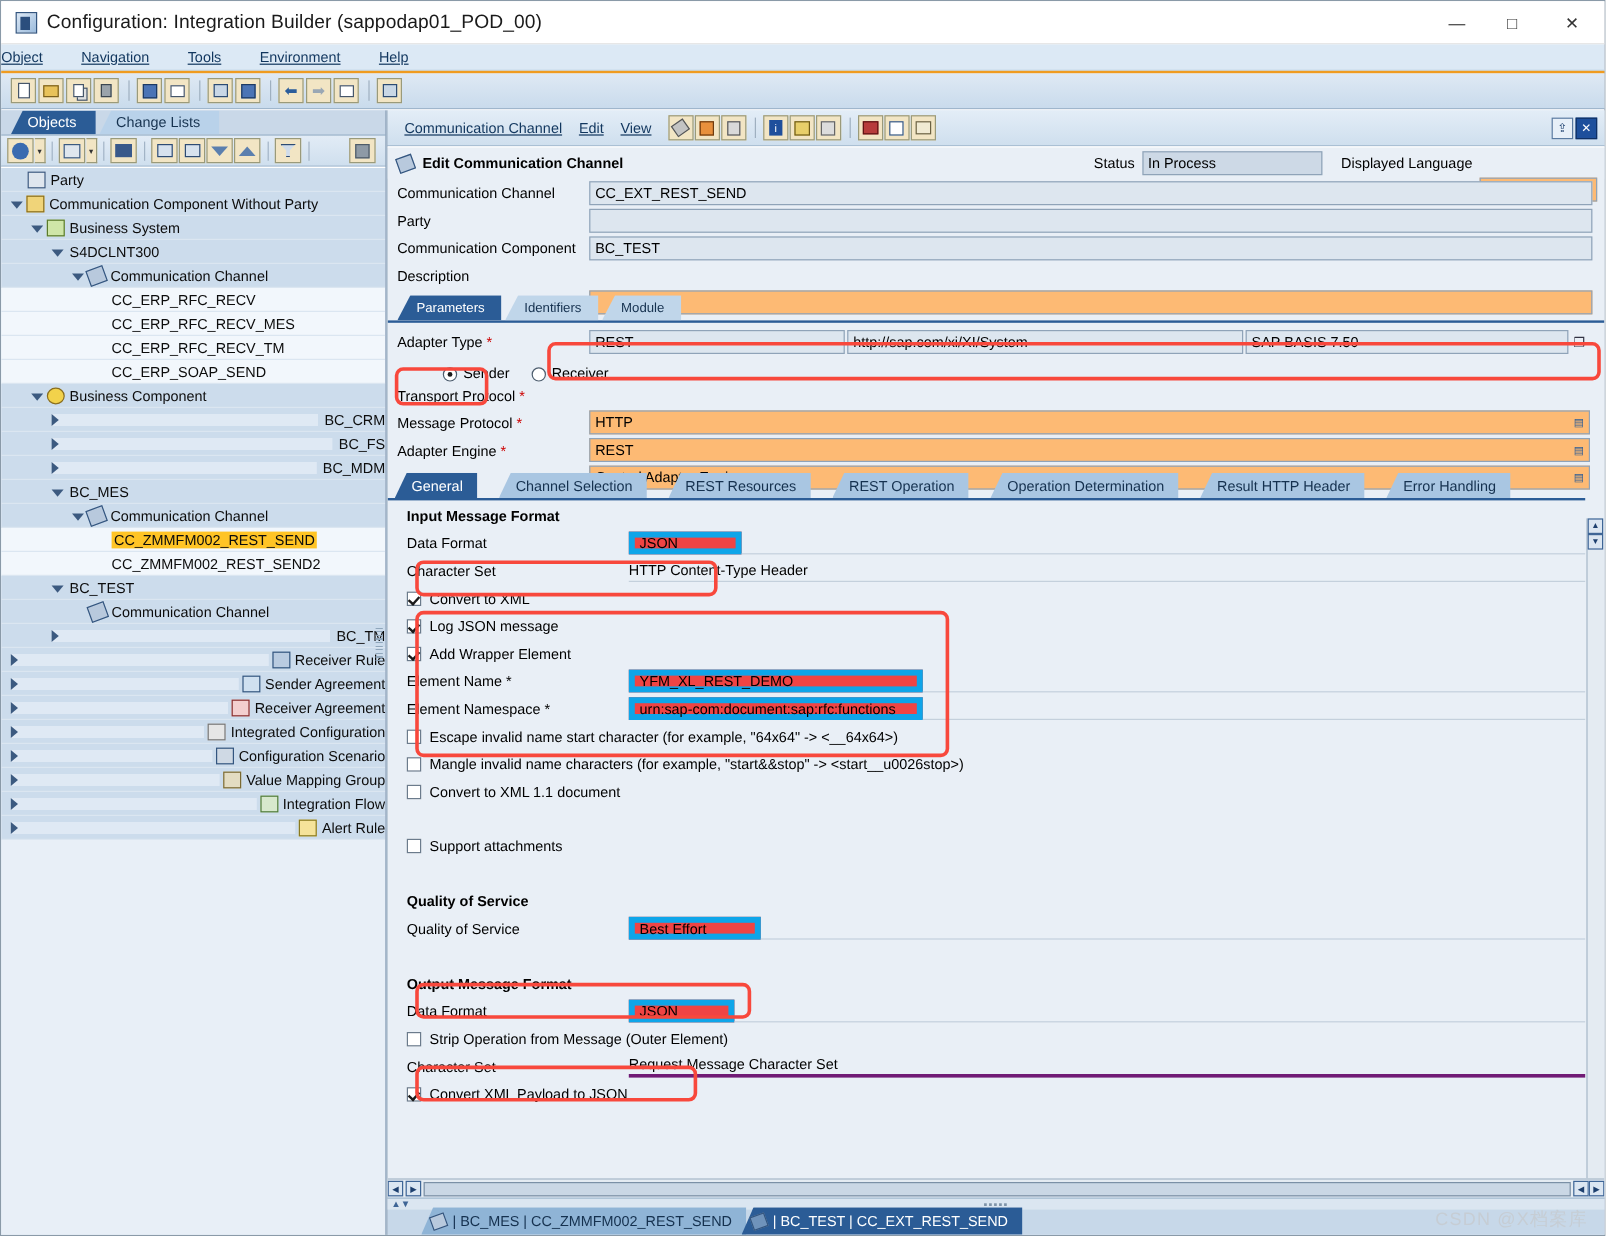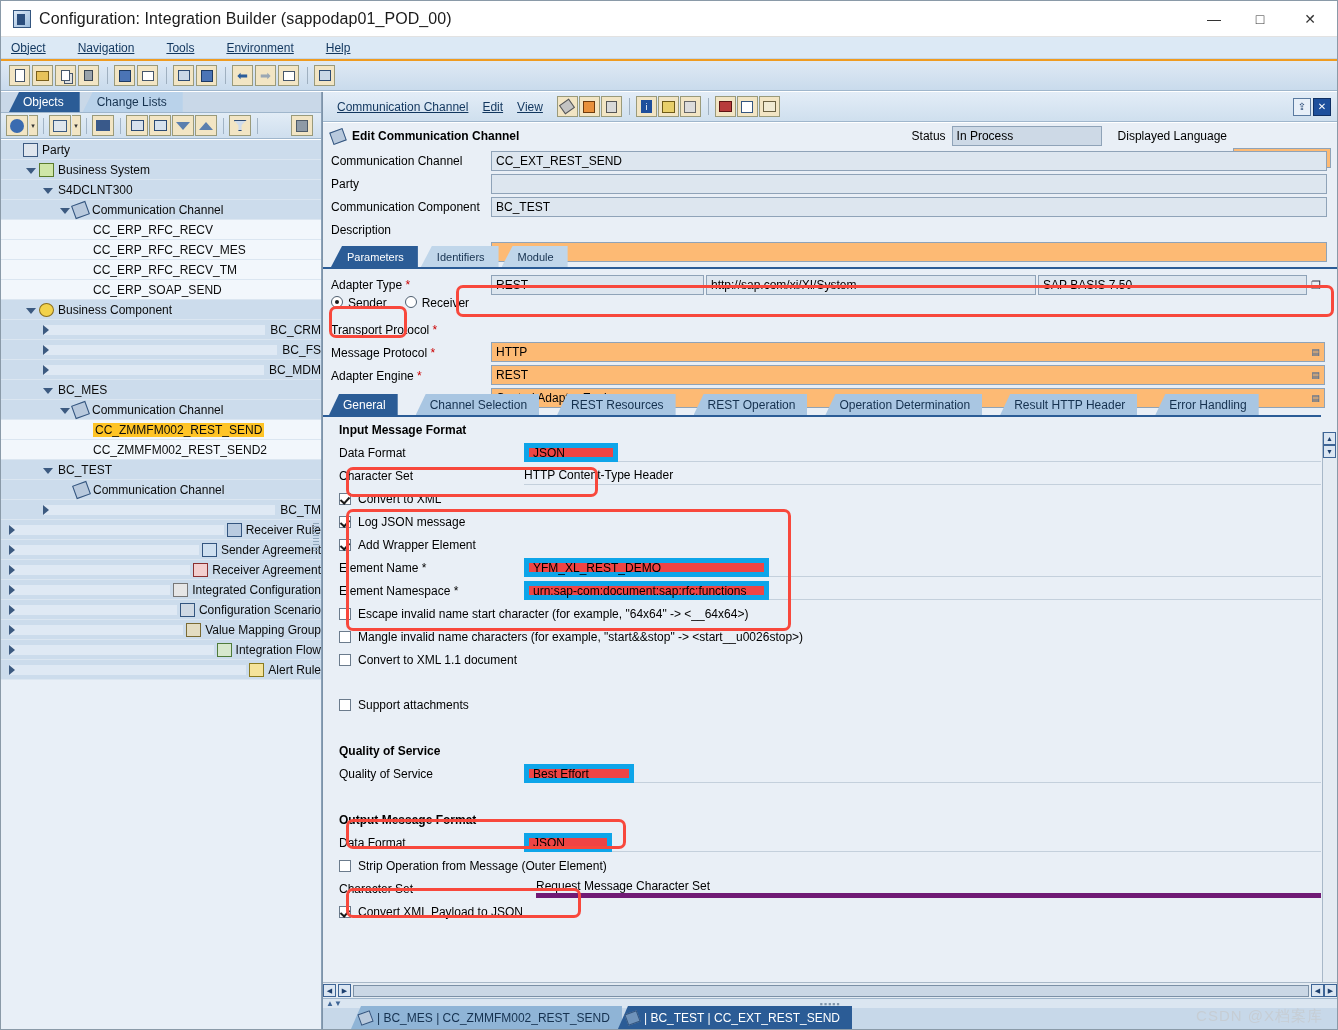--- a/index.html
+++ b/index.html
@@ -56,7 +56,6 @@
     background: #dce9f5;
     border-bottom: 1px solid #c3d6e8;
     display: flex; align-items: center;
-    padding-left: 10px;
   }
   .menubar span {
     margin-right: 16px; font-size: 12px; color: #11365e;

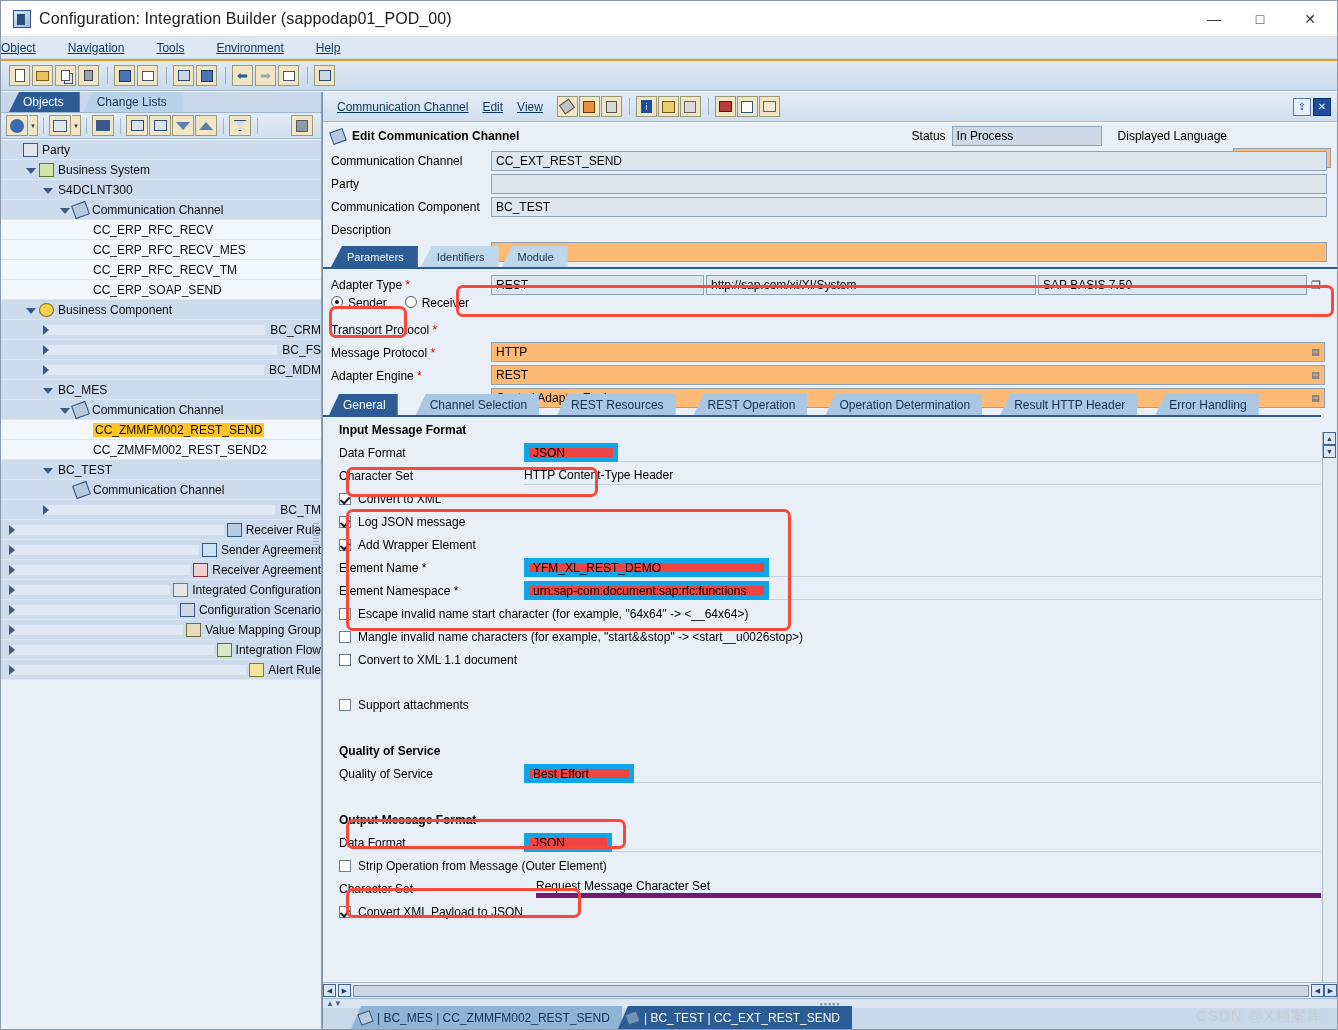--- a/index.html
+++ b/index.html
@@ -429,6 +429,11 @@
             <span class="ticon ic-party"></span>
             <span class="tlabel">Party</span>
           </div>
+          <div class="trow shade" style="padding-left: 8px;">
+            <span class="twist down"></span>
+            <span class="ticon ic-comp"></span>
+            <span class="tlabel">Communication Component Without Party</span>
+          </div>
           <div class="trow shade" style="padding-left: 25px;">
             <span class="twist down"></span>
             <span class="ticon ic-bsys"></span>

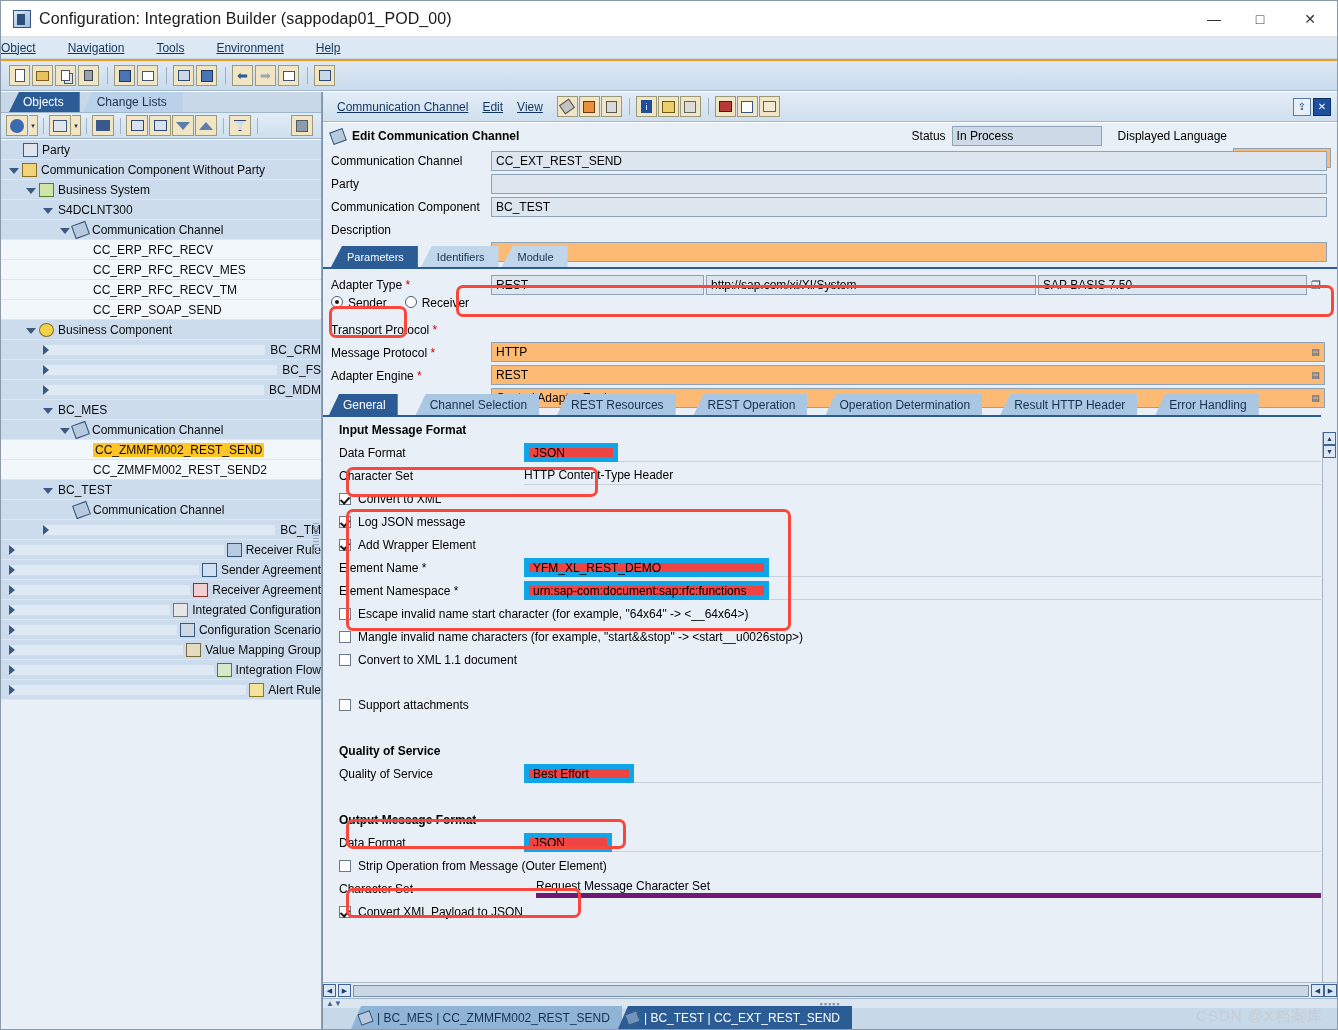--- a/index.html
+++ b/index.html
@@ -271,7 +271,7 @@
   }
   .rfline { flex:1; border-bottom:1px solid #c4d0dc; height:19px; }
 
-  .radiorow { height:22px; display:flex; align-items:flex-start; padding-left:8px; }
+  .radiorow { height:22px; display:flex; align-items:flex-end; padding-left:8px;margin-left:38px; }
   .radio { width:12px;height:12px;border:1px solid #4d5d6e;border-radius:50%;
            background:#fff;margin-right:5px;position:relative;flex:0 0 auto;}
   .radio.on:after{content:'';position:absolute;left:3px;top:3px;width:4px;height:4px;

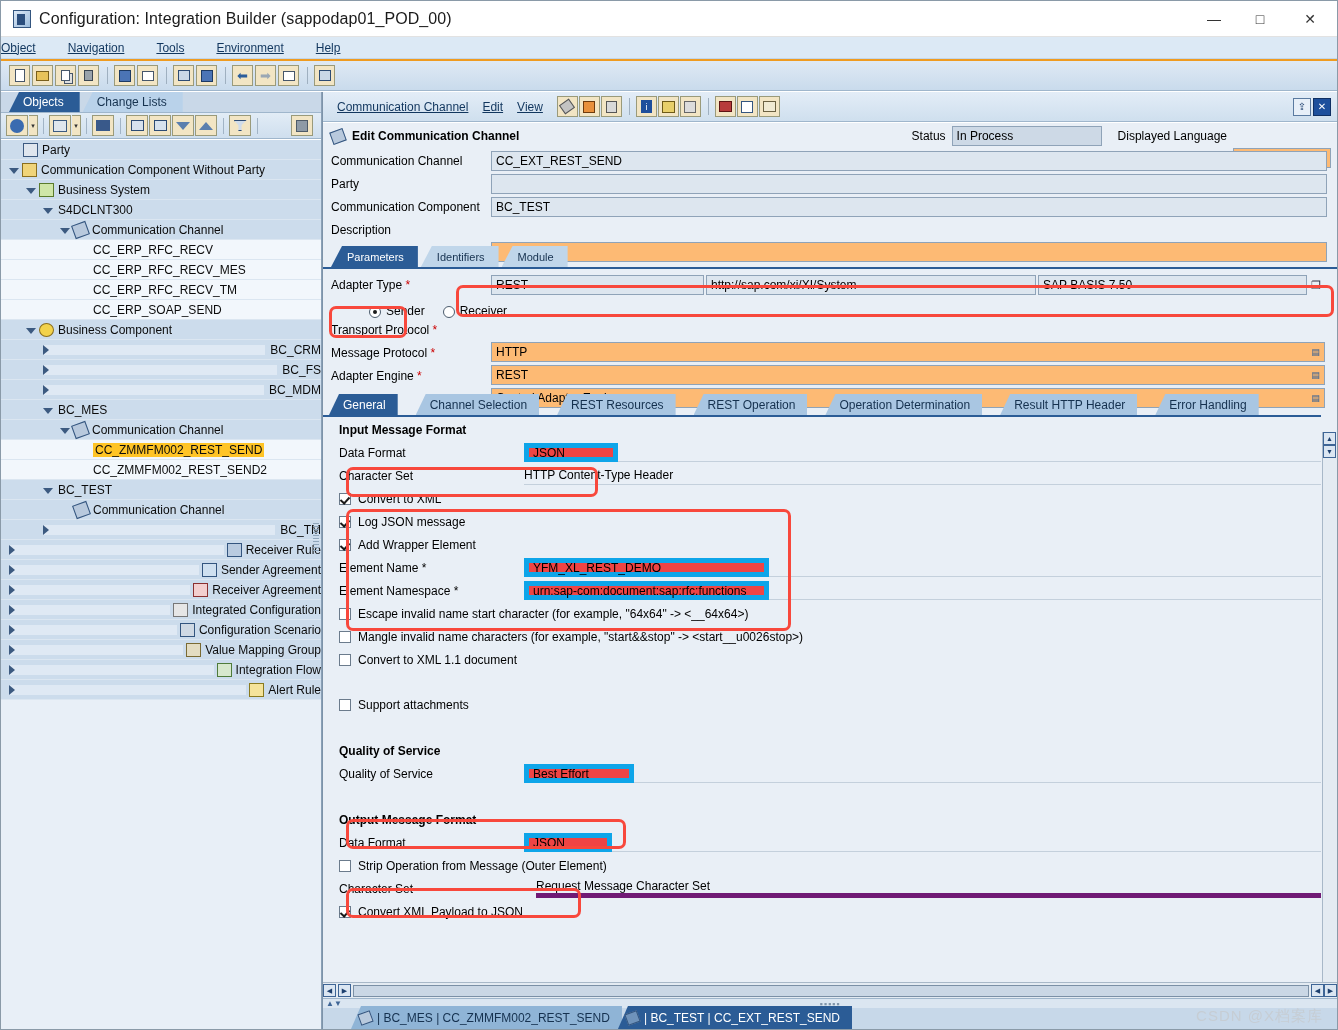--- a/index.html
+++ b/index.html
@@ -800,7 +800,7 @@
 
           <div class="rowfield">
             <span class="rflabel">Character Set</span>
-            <div style="flex:1;border-bottom:5px solid #701a75;height:19px;display:flex;align-items:center;margin-left:12px;">Request Message Character Set</div>
+            <div style="flex:1;border-bottom:3px solid #701a75;height:19px;display:flex;align-items:center;">Request Message Character Set</div>
           </div>
 
           <div class="crow">

